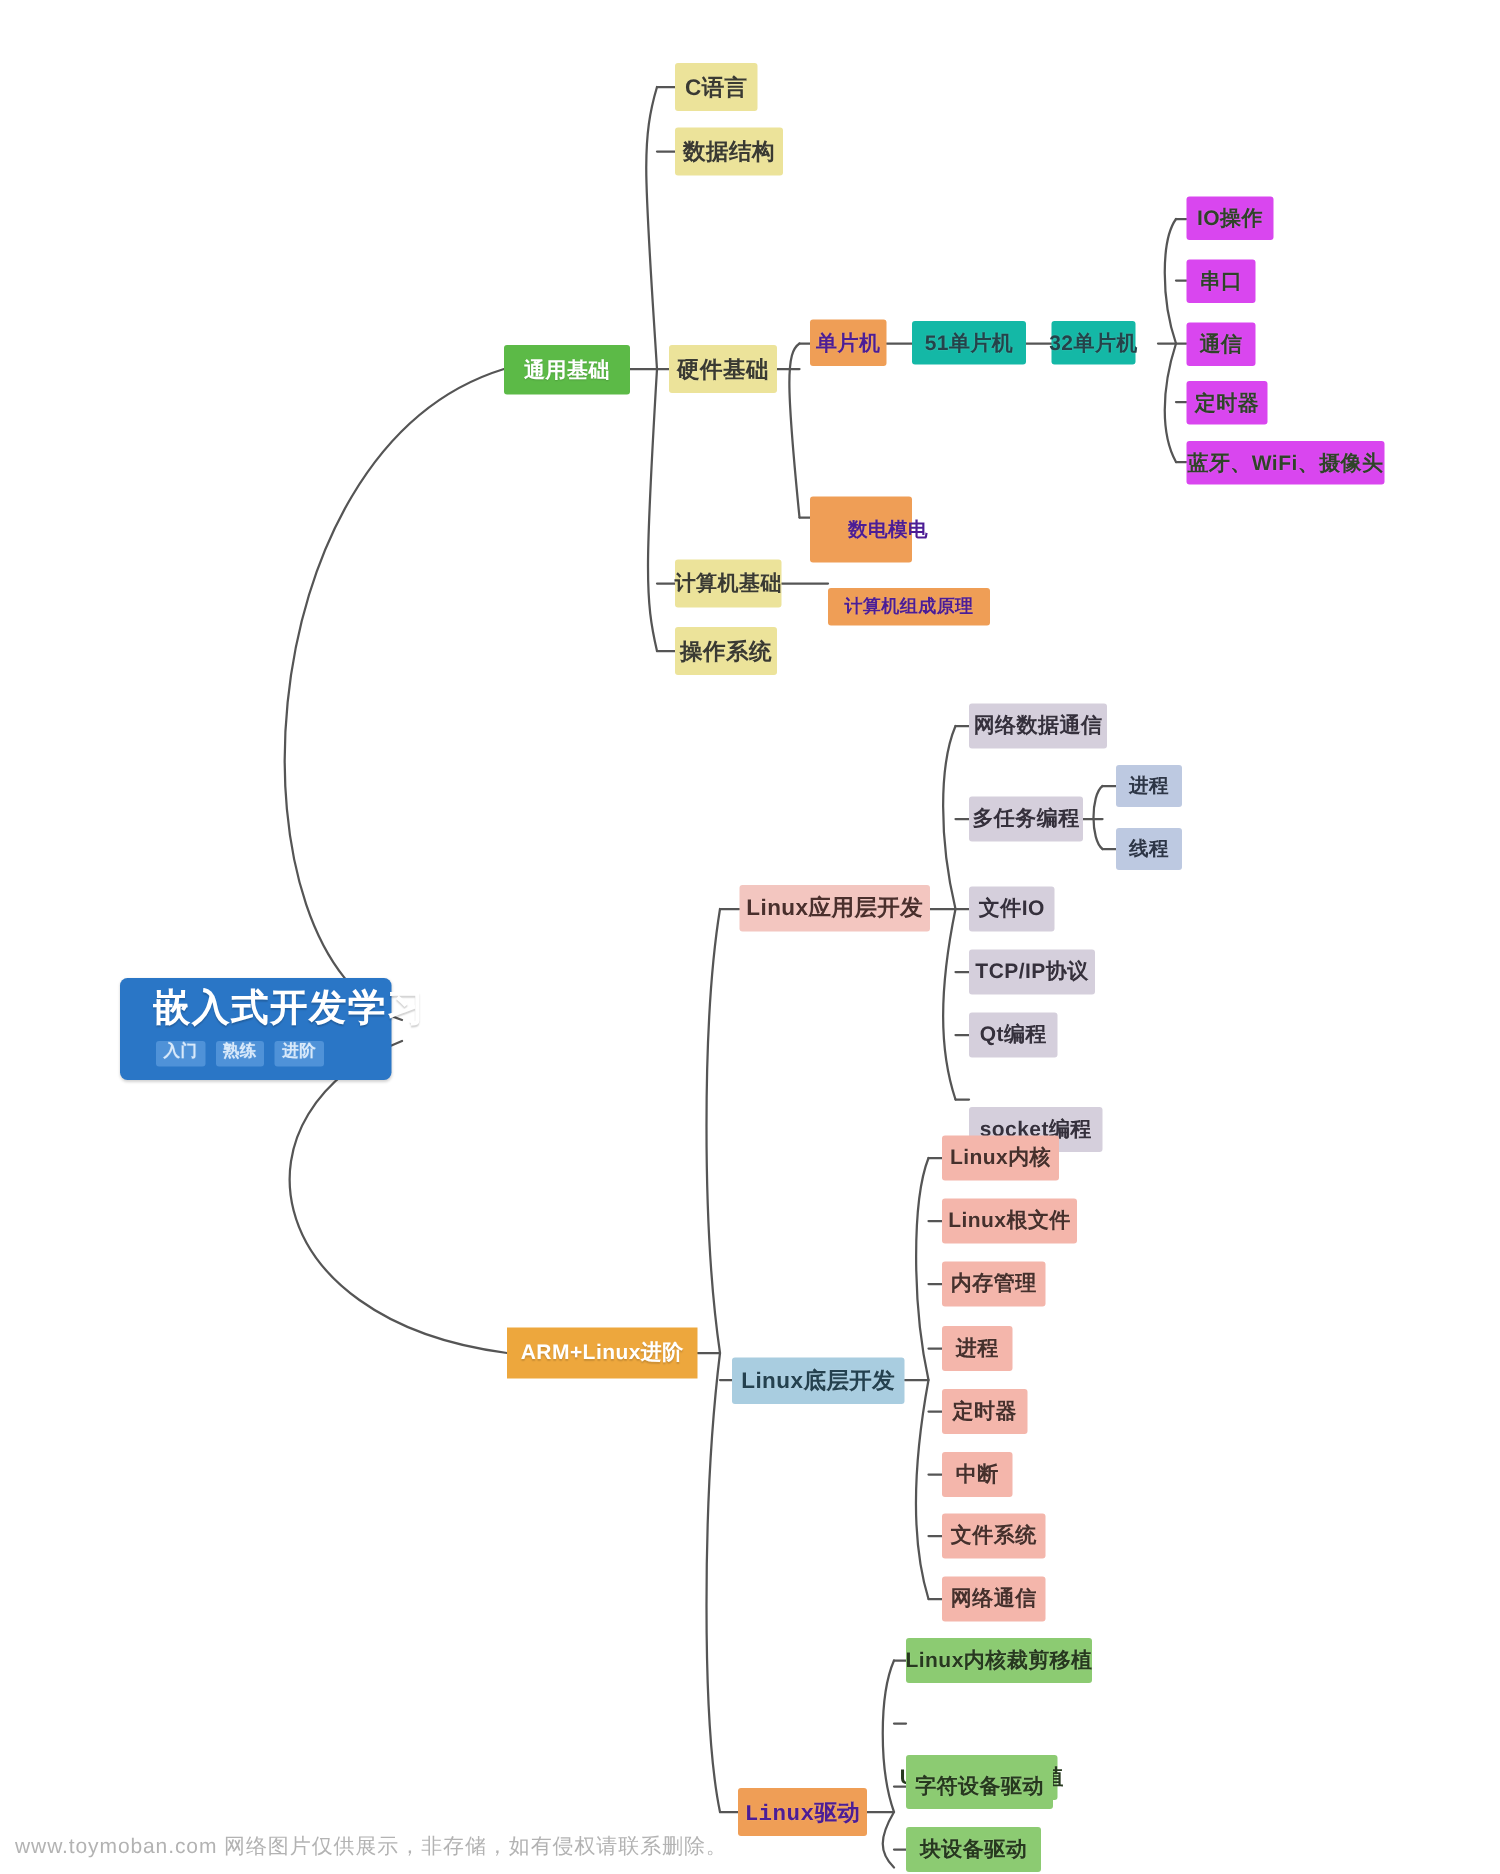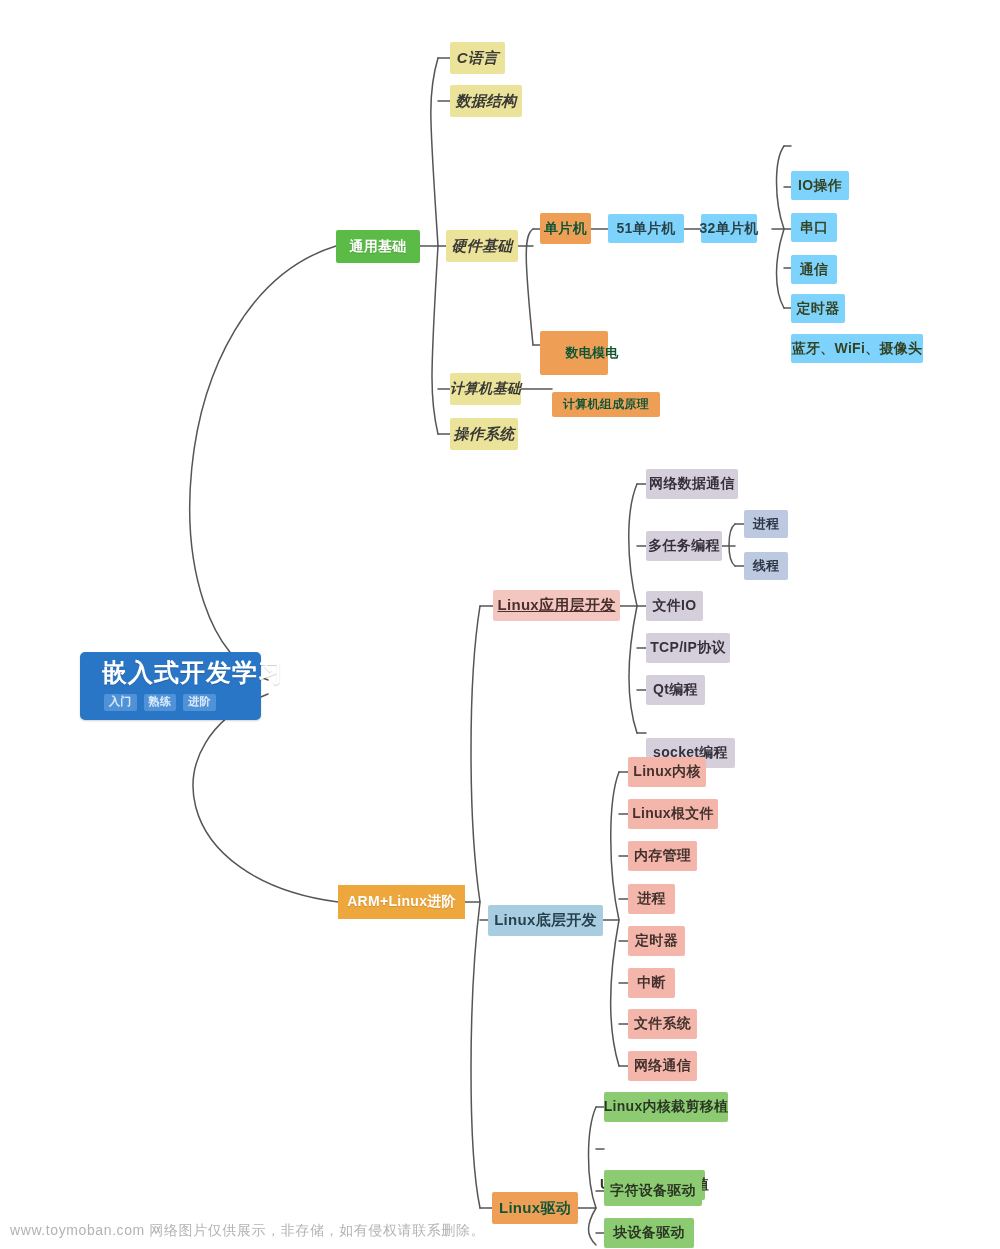--- a/index.html
+++ b/index.html
@@ -59,7 +59,7 @@
 
   
   .c-green   {background:#5cba47;color:#ffffff;text-shadow:0 1px 1px rgba(0,0,0,.15);}
-  .c-yellow  {background:#ece39a;color:#3a3a32;font-style:italic;}
+  .c-yellow  {background:#ece39a;color:#3a3a32;}
   .c-orange  {background:#ef9e56;color:#14532d;}
   .c-orange-w{background:#eda73d;color:#ffffff;text-shadow:0 1px 1px rgba(0,0,0,.15);}
   .c-cyan    {background:#7dd3fc;color:#24434a;}

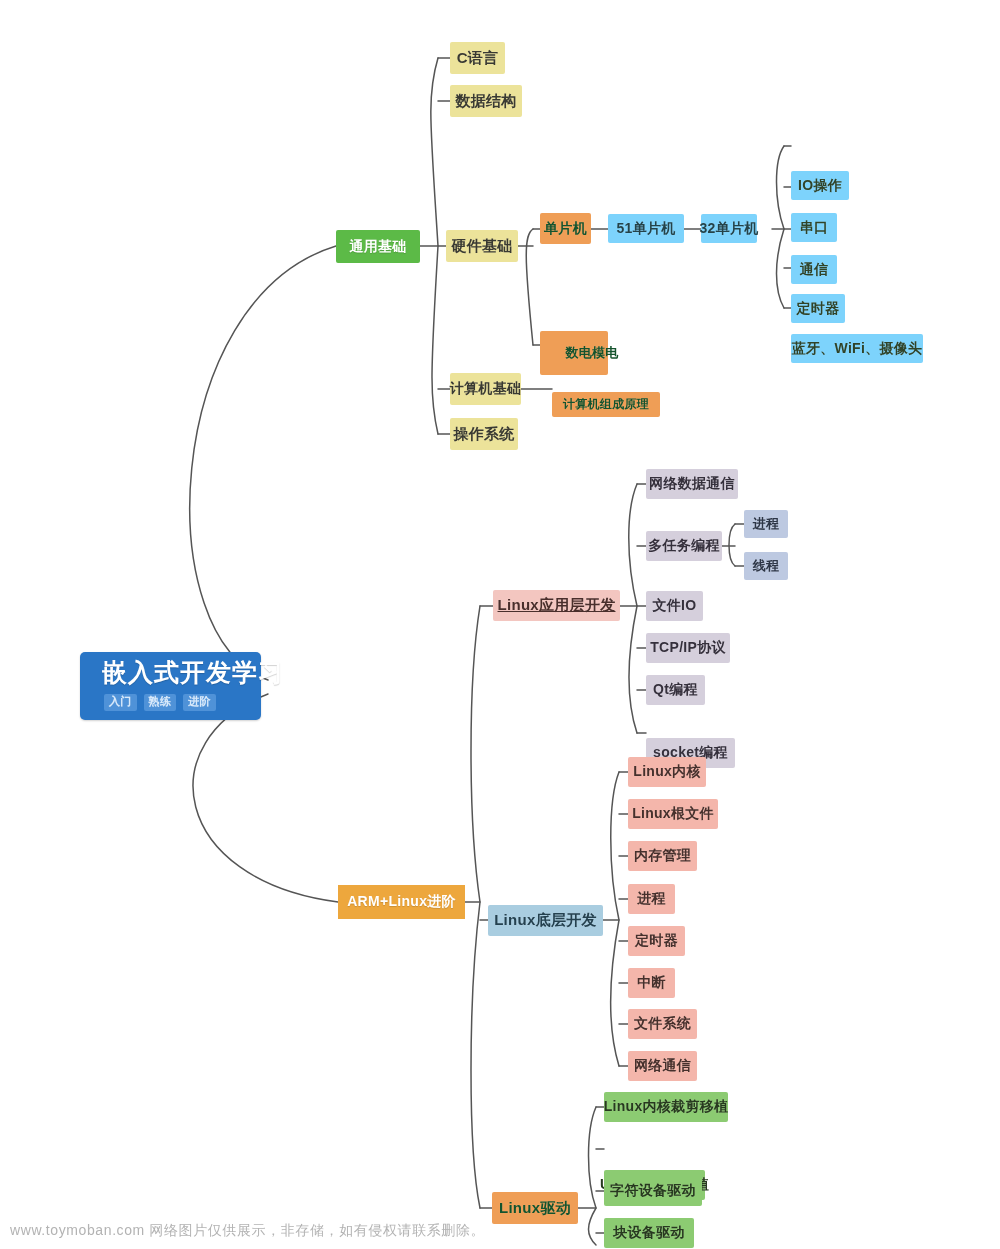--- a/index.html
+++ b/index.html
@@ -63,7 +63,7 @@
   .c-orange  {background:#ef9e56;color:#14532d;}
   .c-orange-w{background:#eda73d;color:#ffffff;text-shadow:0 1px 1px rgba(0,0,0,.15);}
   .c-cyan    {background:#7dd3fc;color:#24434a;}
-  .c-lgreen  {background:#7dd3fc;color:#2f4329;margin-top:40px;}
+  .c-lgreen  {background:#d946ef;color:#2f4329;}
   .c-pink    {background:#f3c6c0;color:#4a2f2c;text-decoration:underline;}
   .c-salmon  {background:#f4b6ab;color:#46302c;}
   .c-lblue   {background:#a9cde0;color:#24414f;}

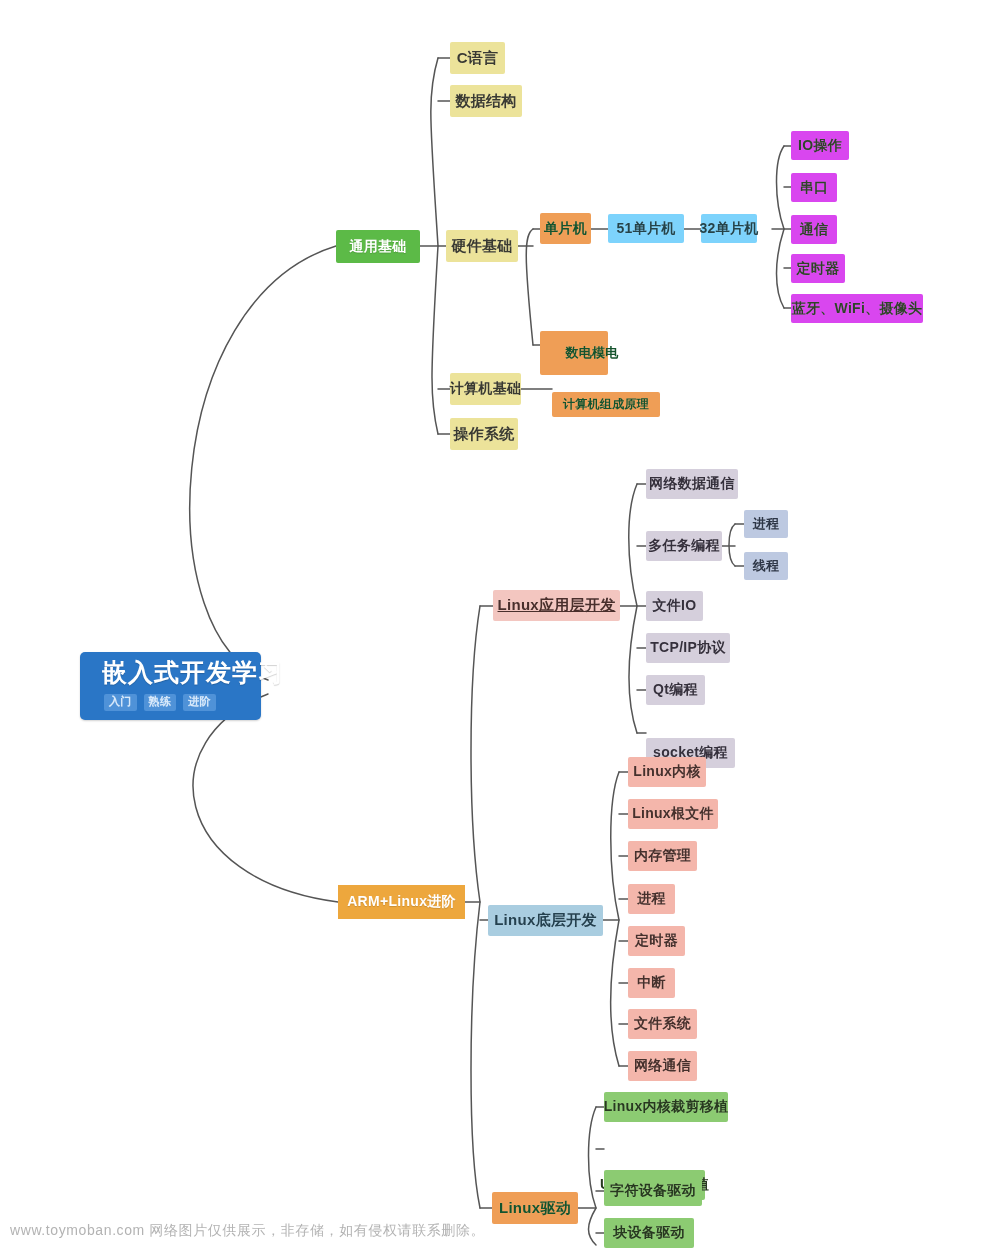--- a/index.html
+++ b/index.html
@@ -60,7 +60,7 @@
   
   .c-green   {background:#5cba47;color:#ffffff;text-shadow:0 1px 1px rgba(0,0,0,.15);}
   .c-yellow  {background:#ece39a;color:#3a3a32;}
-  .c-orange  {background:#ef9e56;color:#14532d;}
+  .c-orange  {background:#ef9e56;color:#4c1d95;font-family:Liberation Mono, monospace;}
   .c-orange-w{background:#eda73d;color:#ffffff;text-shadow:0 1px 1px rgba(0,0,0,.15);}
   .c-cyan    {background:#7dd3fc;color:#24434a;}
   .c-lgreen  {background:#d946ef;color:#2f4329;}

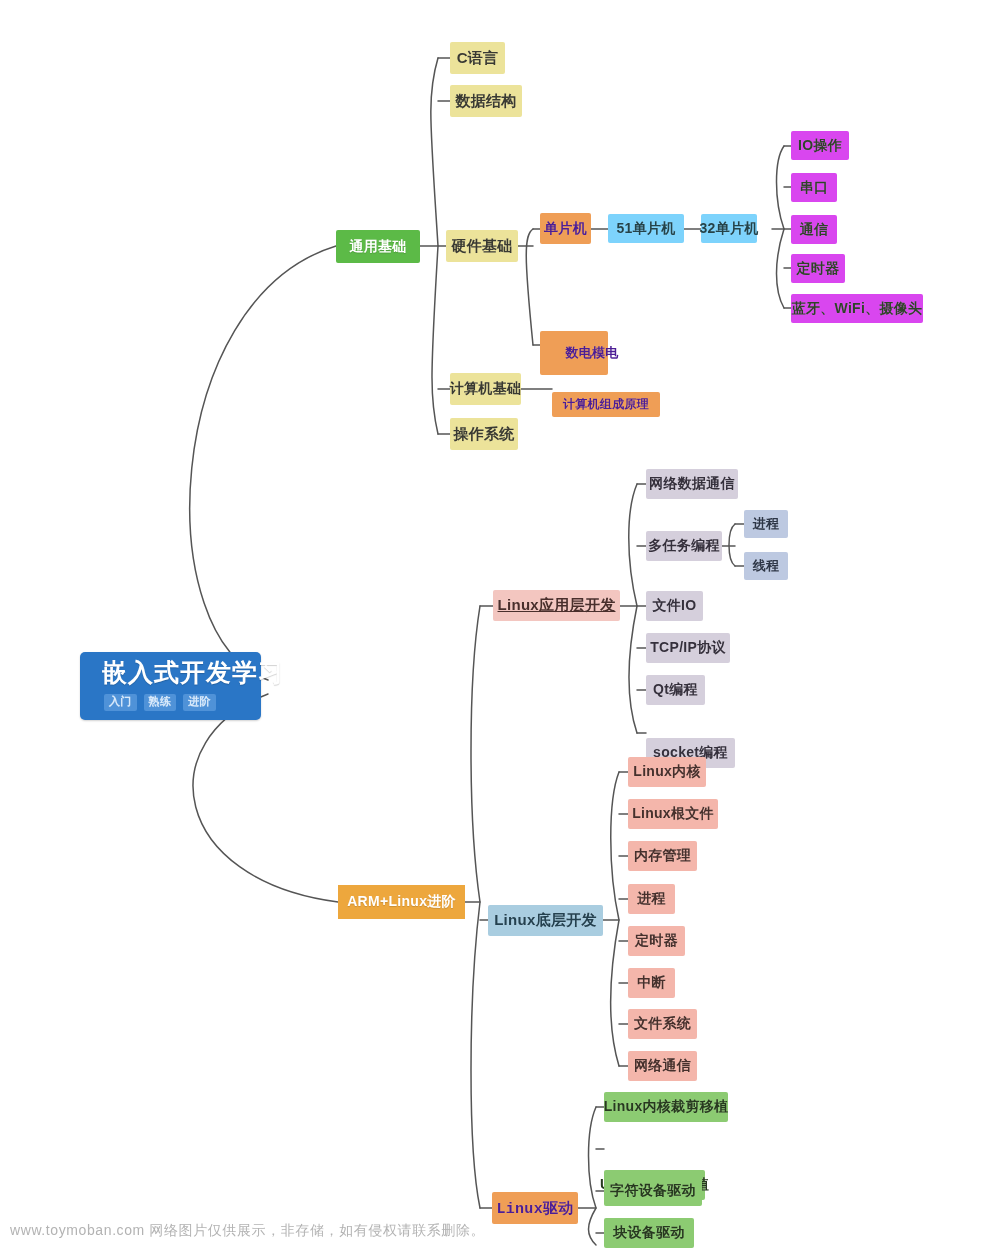--- a/index.html
+++ b/index.html
@@ -62,7 +62,7 @@
   .c-yellow  {background:#ece39a;color:#3a3a32;}
   .c-orange  {background:#ef9e56;color:#4c1d95;font-family:Liberation Mono, monospace;}
   .c-orange-w{background:#eda73d;color:#ffffff;text-shadow:0 1px 1px rgba(0,0,0,.15);}
-  .c-cyan    {background:#7dd3fc;color:#24434a;}
+  .c-cyan    {background:#14b8a6;color:#24434a;}
   .c-lgreen  {background:#d946ef;color:#2f4329;}
   .c-pink    {background:#f3c6c0;color:#4a2f2c;text-decoration:underline;}
   .c-salmon  {background:#f4b6ab;color:#46302c;}

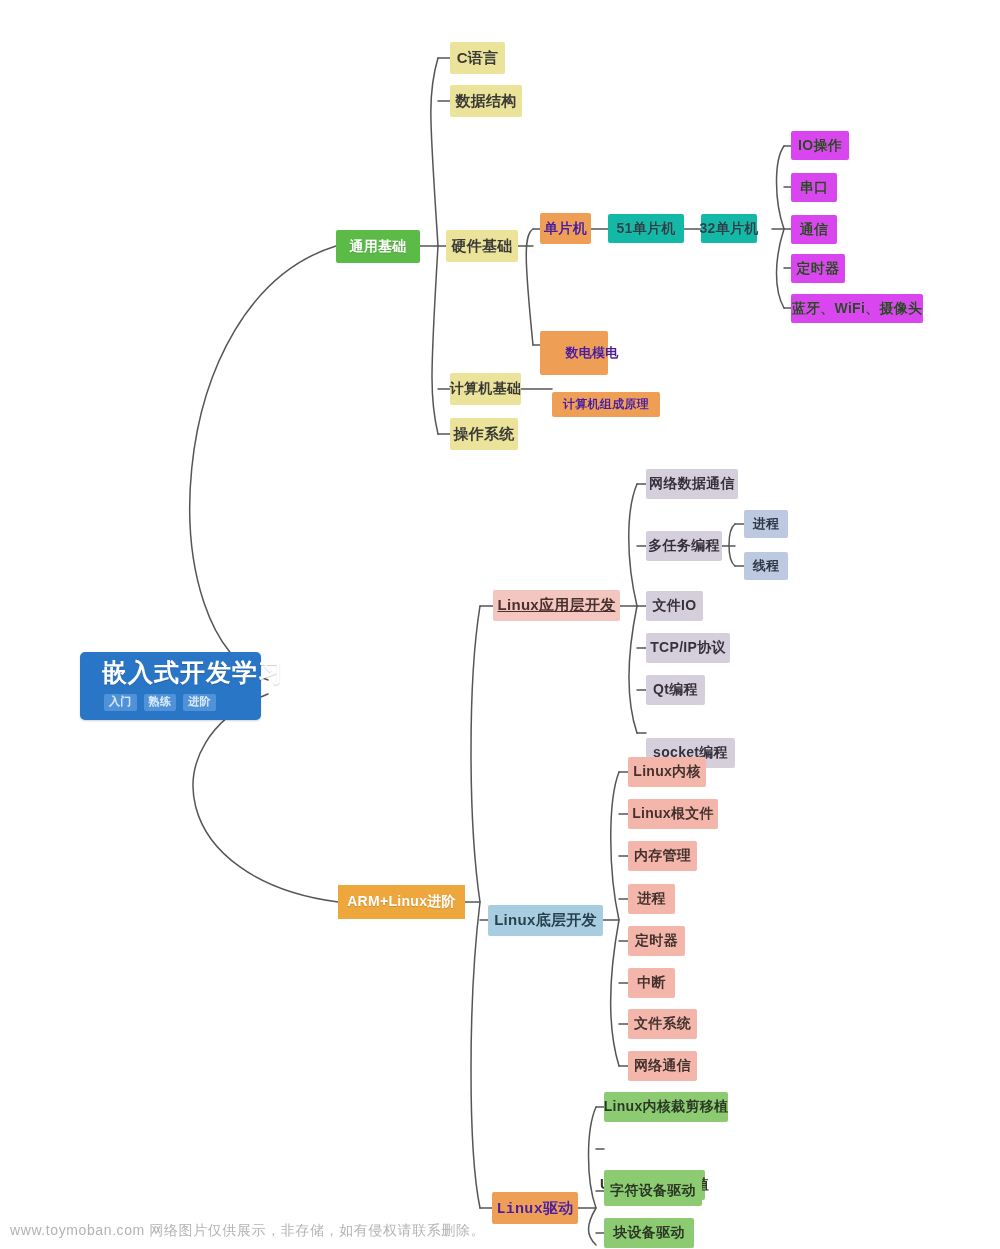--- a/index.html
+++ b/index.html
@@ -64,7 +64,7 @@
   .c-orange-w{background:#eda73d;color:#ffffff;text-shadow:0 1px 1px rgba(0,0,0,.15);}
   .c-cyan    {background:#14b8a6;color:#24434a;}
   .c-lgreen  {background:#d946ef;color:#2f4329;}
-  .c-pink    {background:#f3c6c0;color:#4a2f2c;text-decoration:underline;}
+  .c-pink    {background:#f3c6c0;color:#4a2f2c;}
   .c-salmon  {background:#f4b6ab;color:#46302c;}
   .c-lblue   {background:#a9cde0;color:#24414f;}
   .c-lav     {background:#d5cfdc;color:#35303c;}

